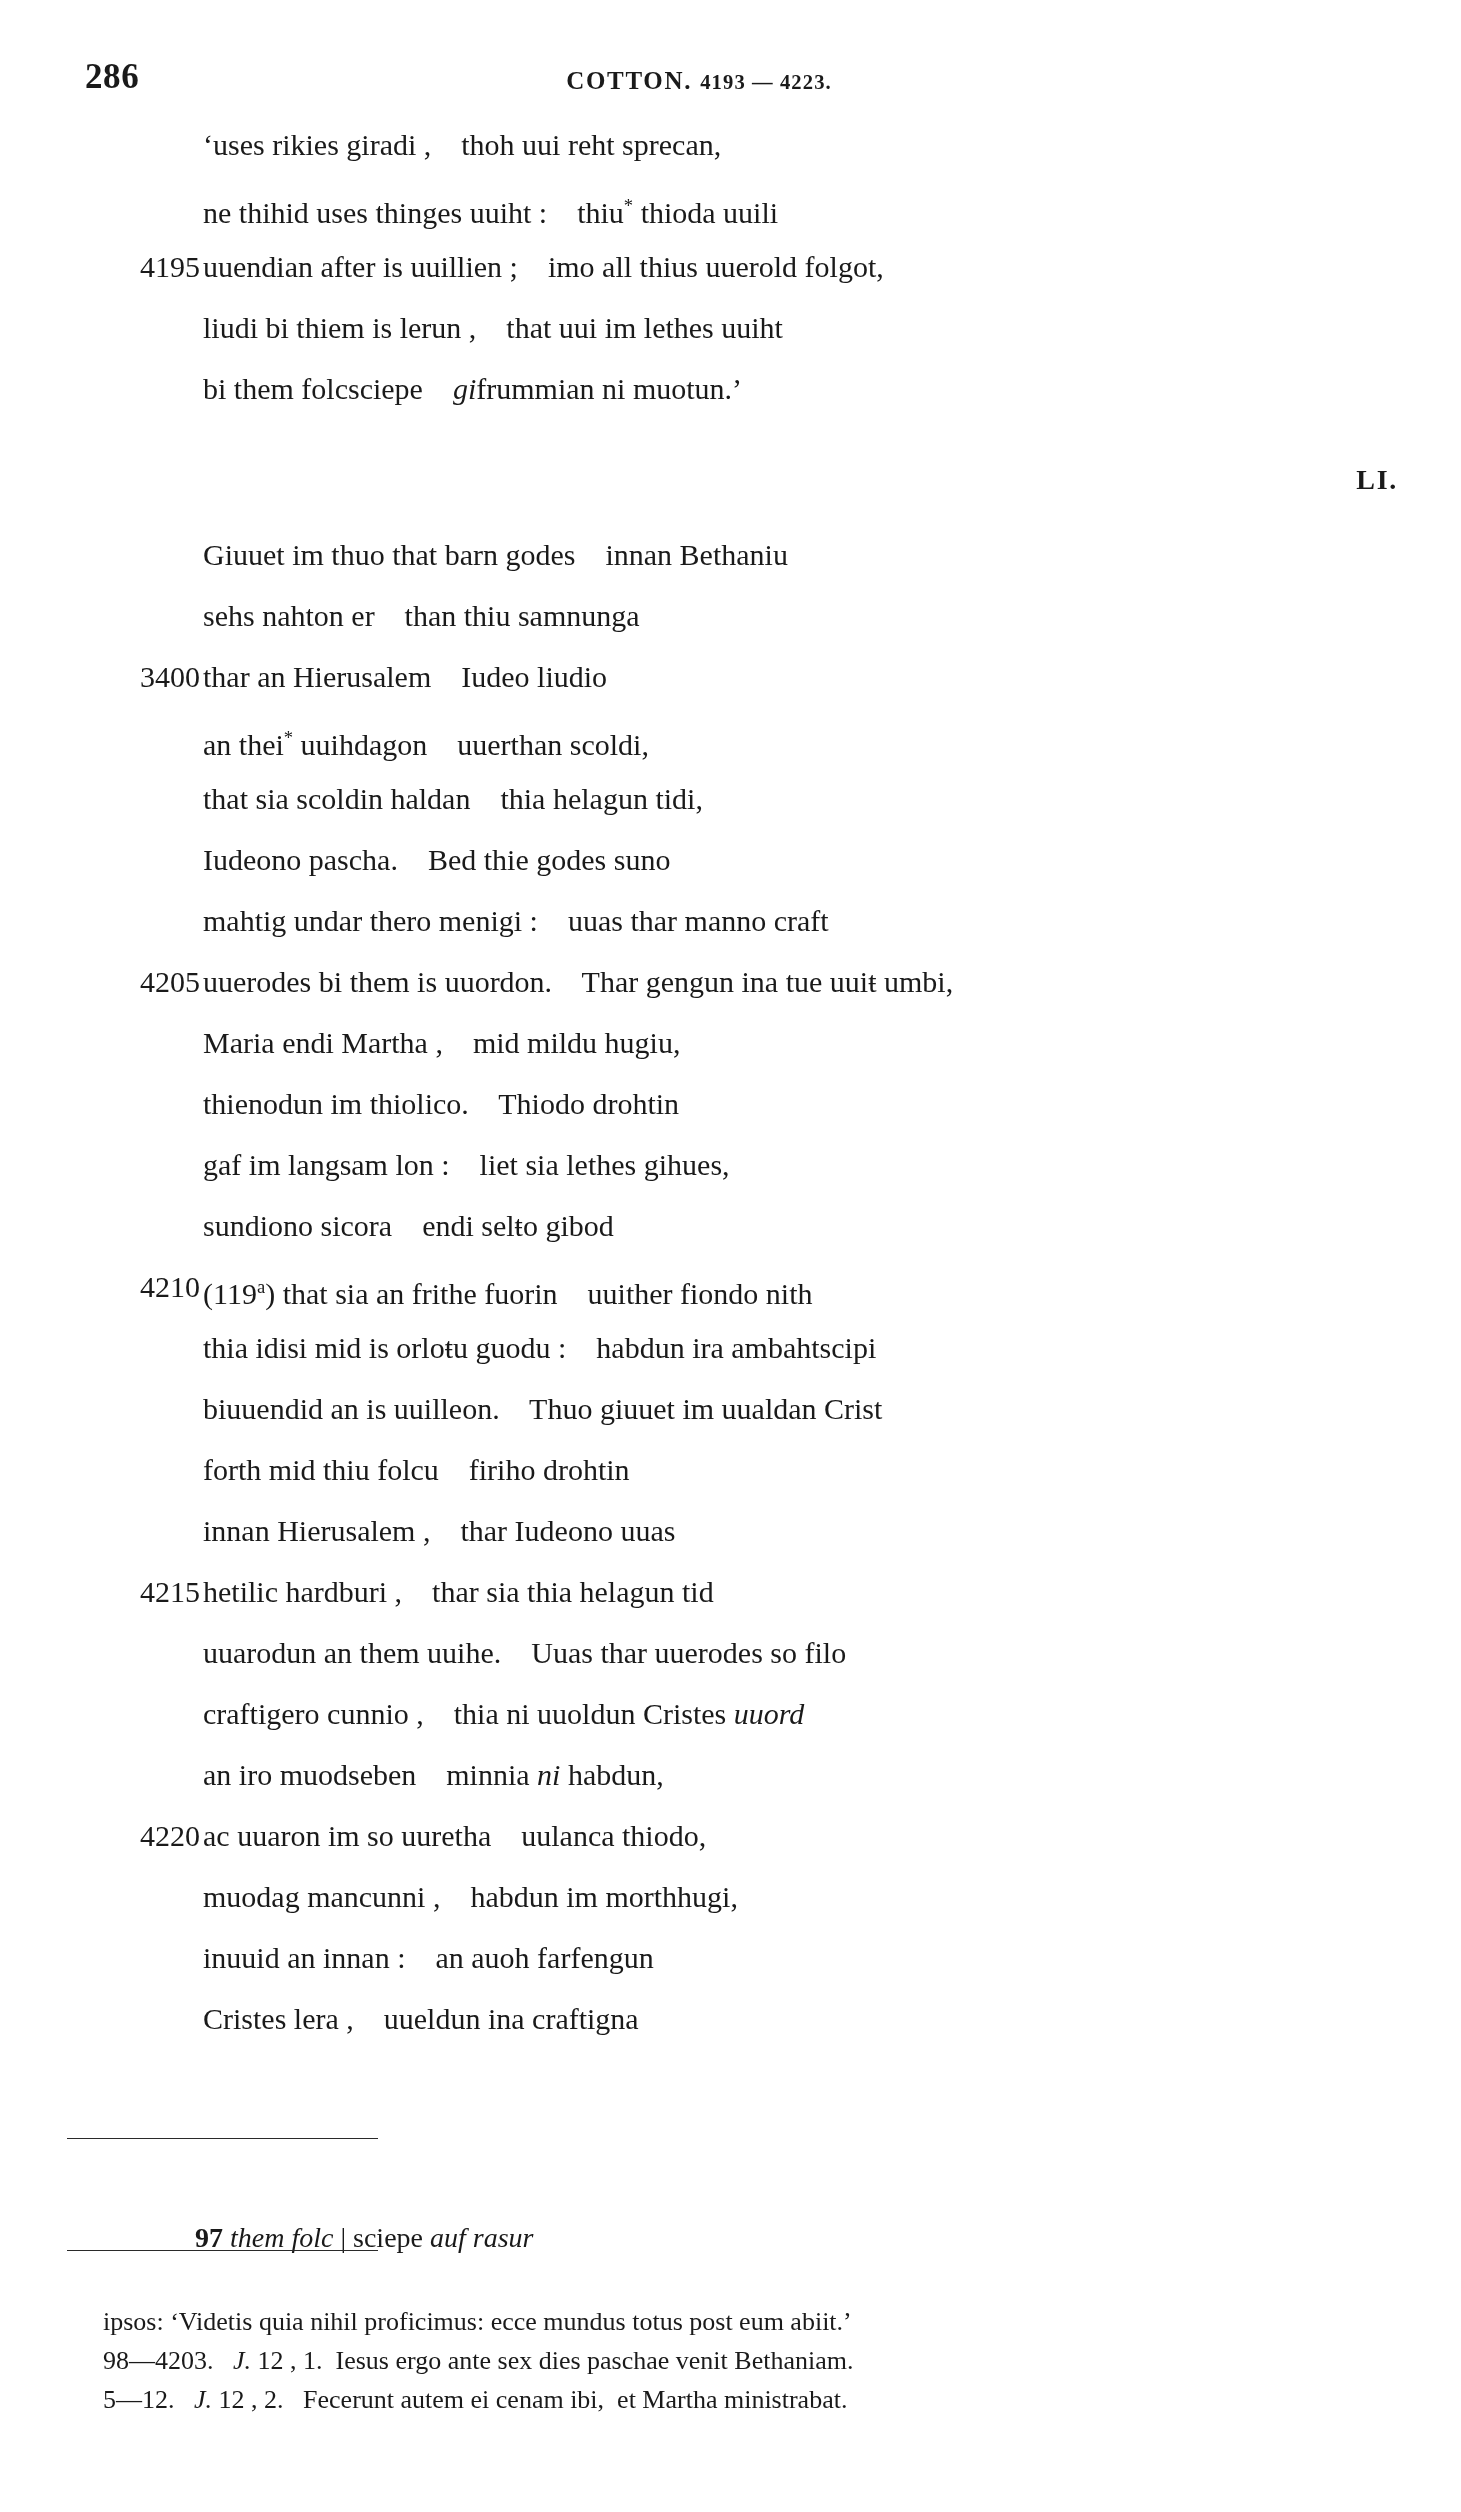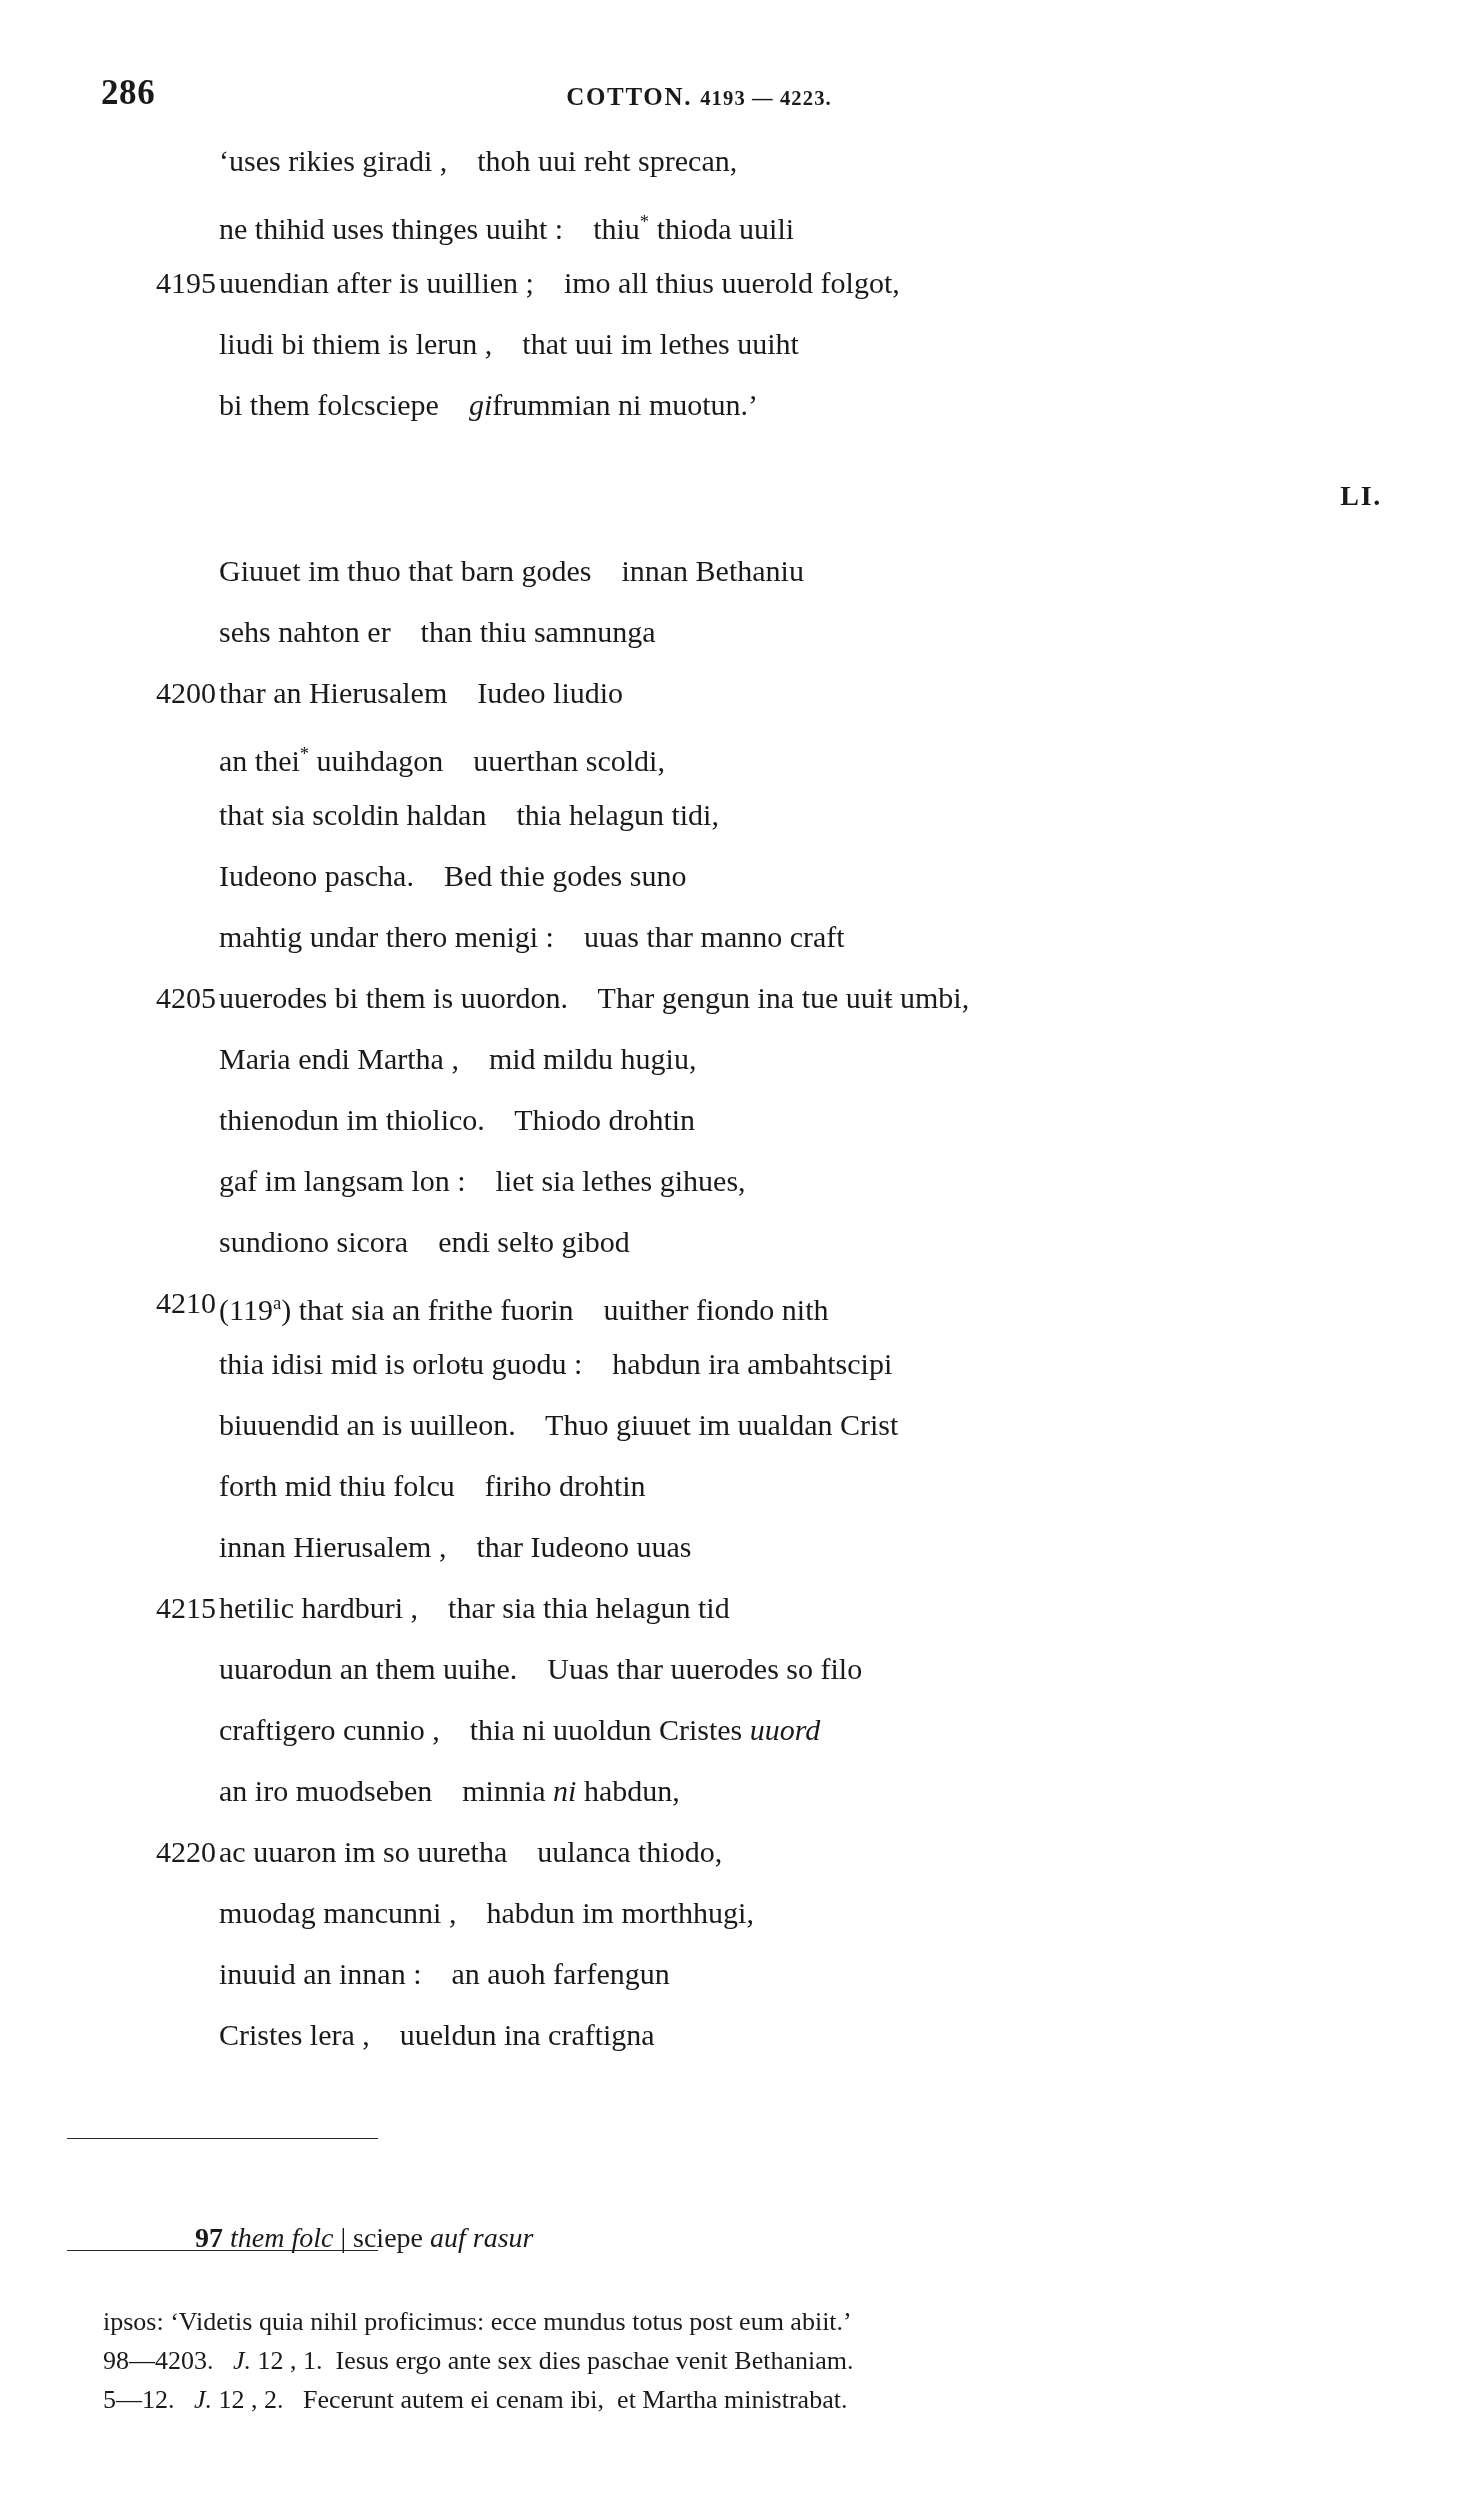--- a/index.html
+++ b/index.html
@@ -19,7 +19,7 @@
     position: relative;
     width: 1398px;
     height: 2512px;
-    padding: 16px;
+    padding: 0;
     box-sizing: border-box;
   }
 

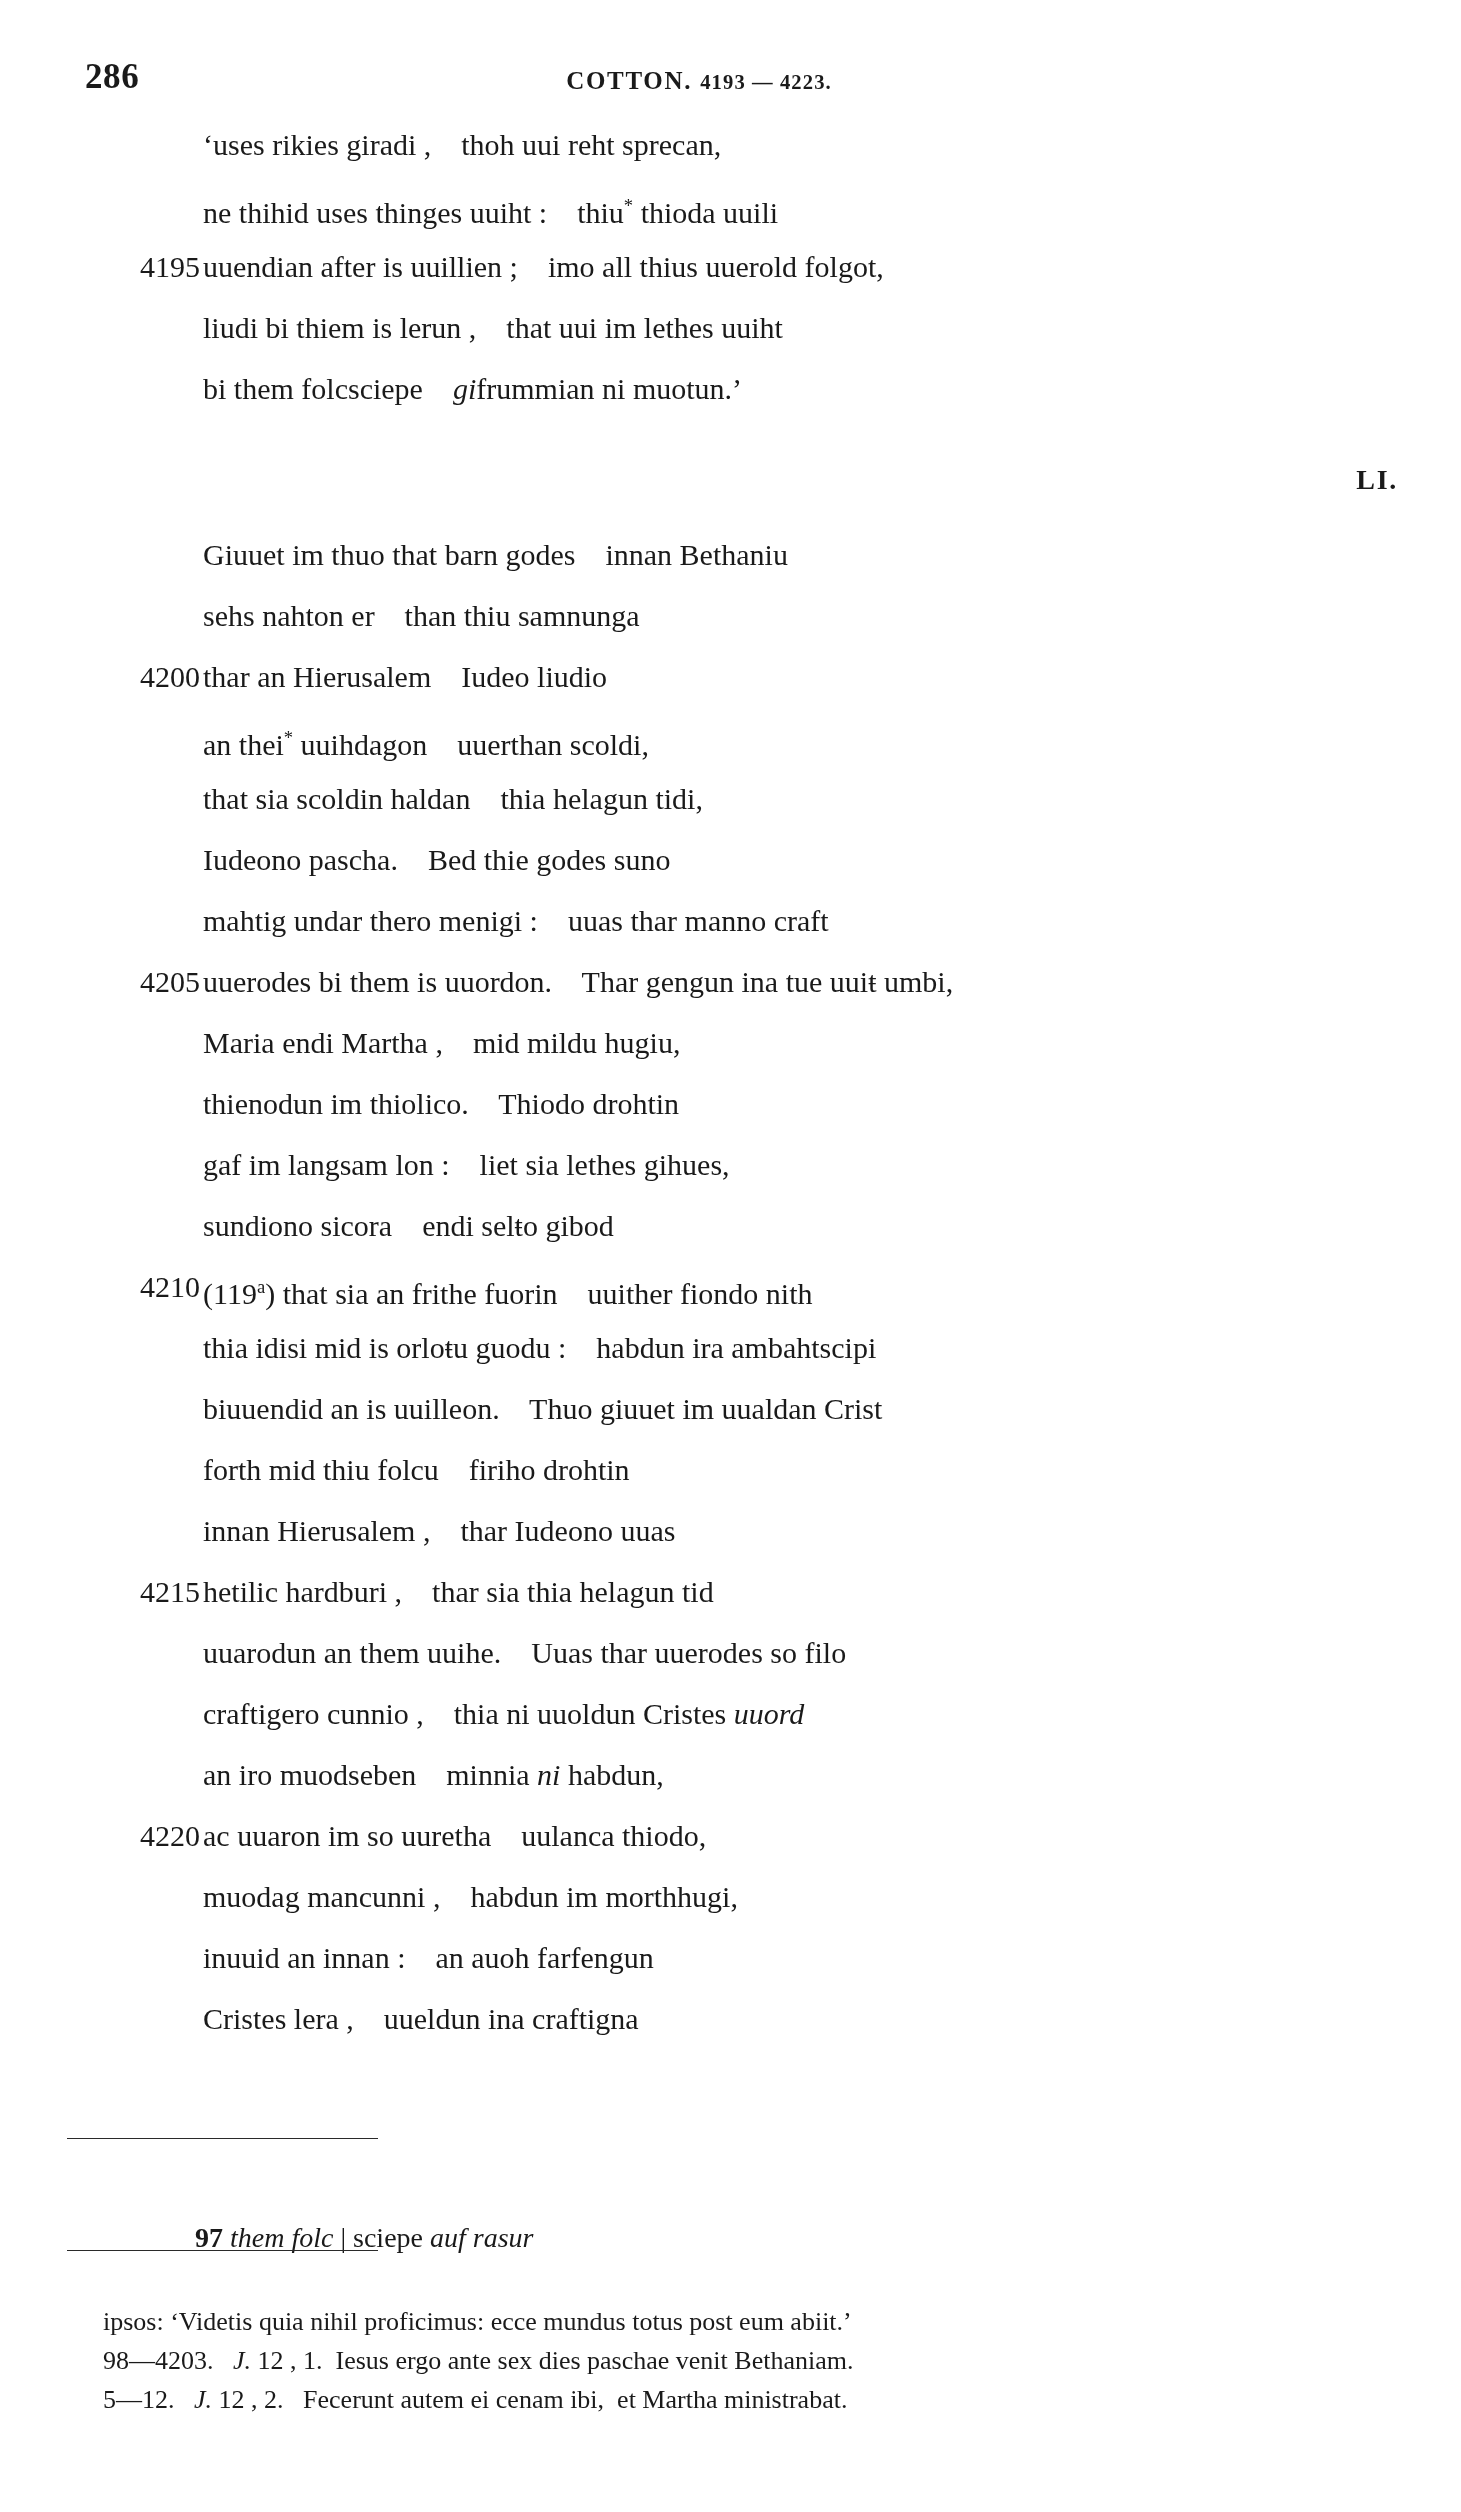--- a/index.html
+++ b/index.html
@@ -155,7 +155,7 @@
   <div class="verse-block" id="block2">
       <div class="line"><span class="lineno"></span><span class="ltext">Giuuet im thuo that barn godes    innan Bethaniu</span></div>
       <div class="line"><span class="lineno"></span><span class="ltext">sehs nahton er    than thiu samnunga</span></div>
-      <div class="line"><span class="lineno">4200</span><span class="ltext">thar an Hierusalem    Iudeo liudio</span></div>
+      <div class="line"><span class="lineno">3400</span><span class="ltext">thar an Hierusalem    Iudeo liudio</span></div>
       <div class="line"><span class="lineno"></span><span class="ltext">an thei<span class="sup">*</span> uuihdagon    uuerthan scoldi,</span></div>
       <div class="line"><span class="lineno"></span><span class="ltext">that sia scoldin haldan    thia helagun tidi,</span></div>
       <div class="line"><span class="lineno"></span><span class="ltext">Iudeono pascha.    Bed thie godes suno</span></div>

